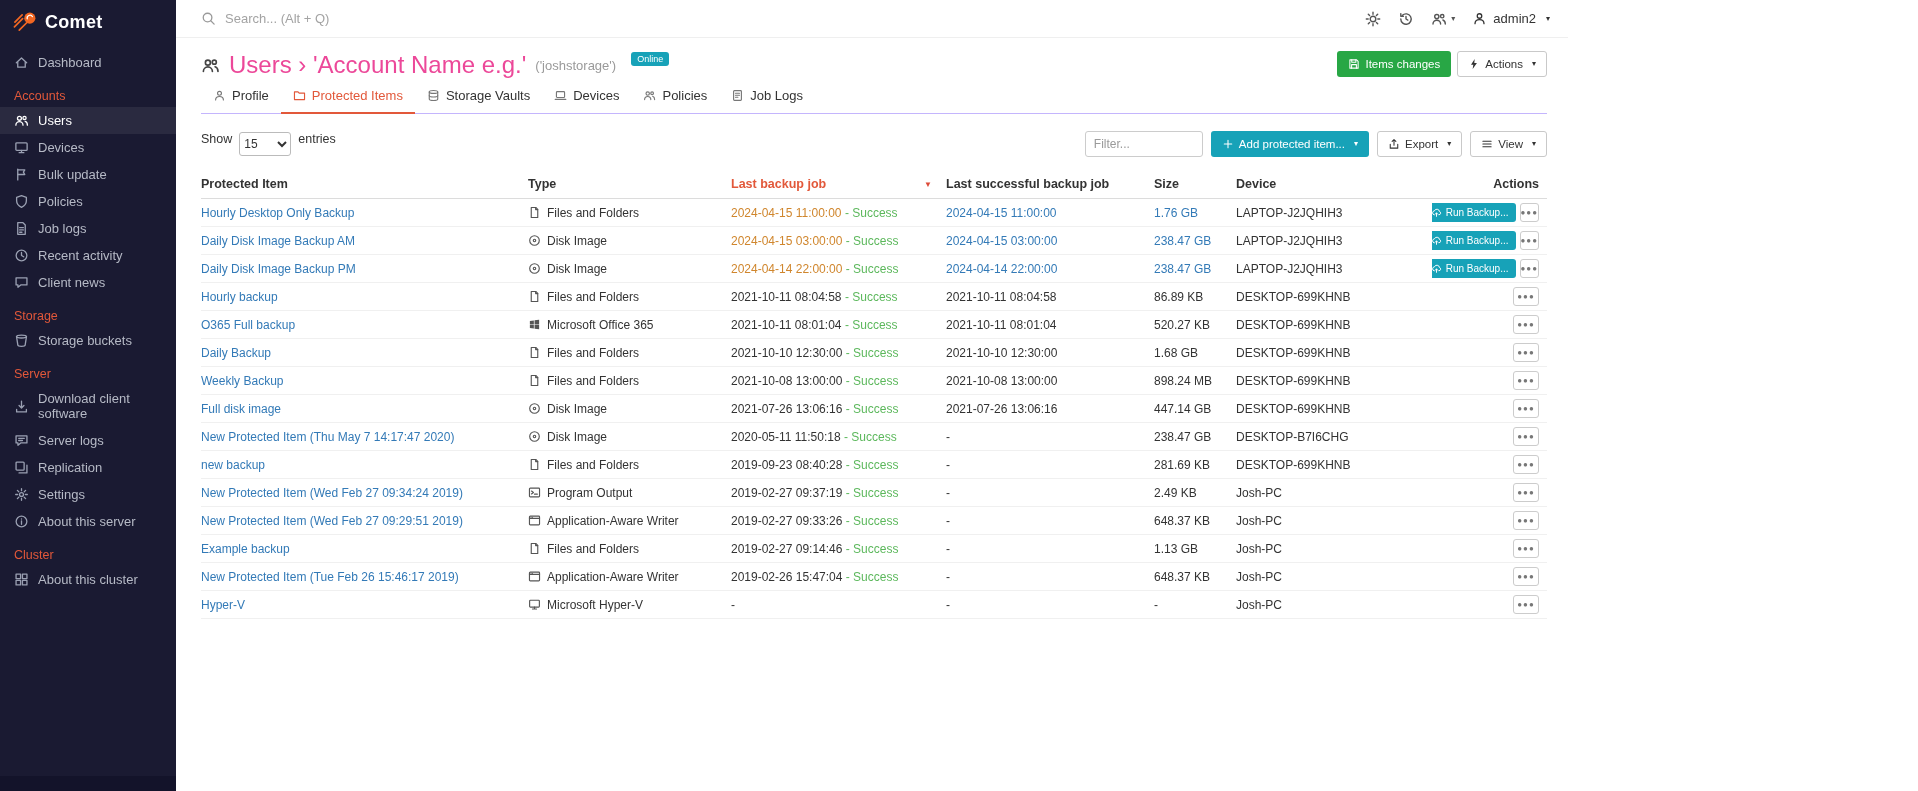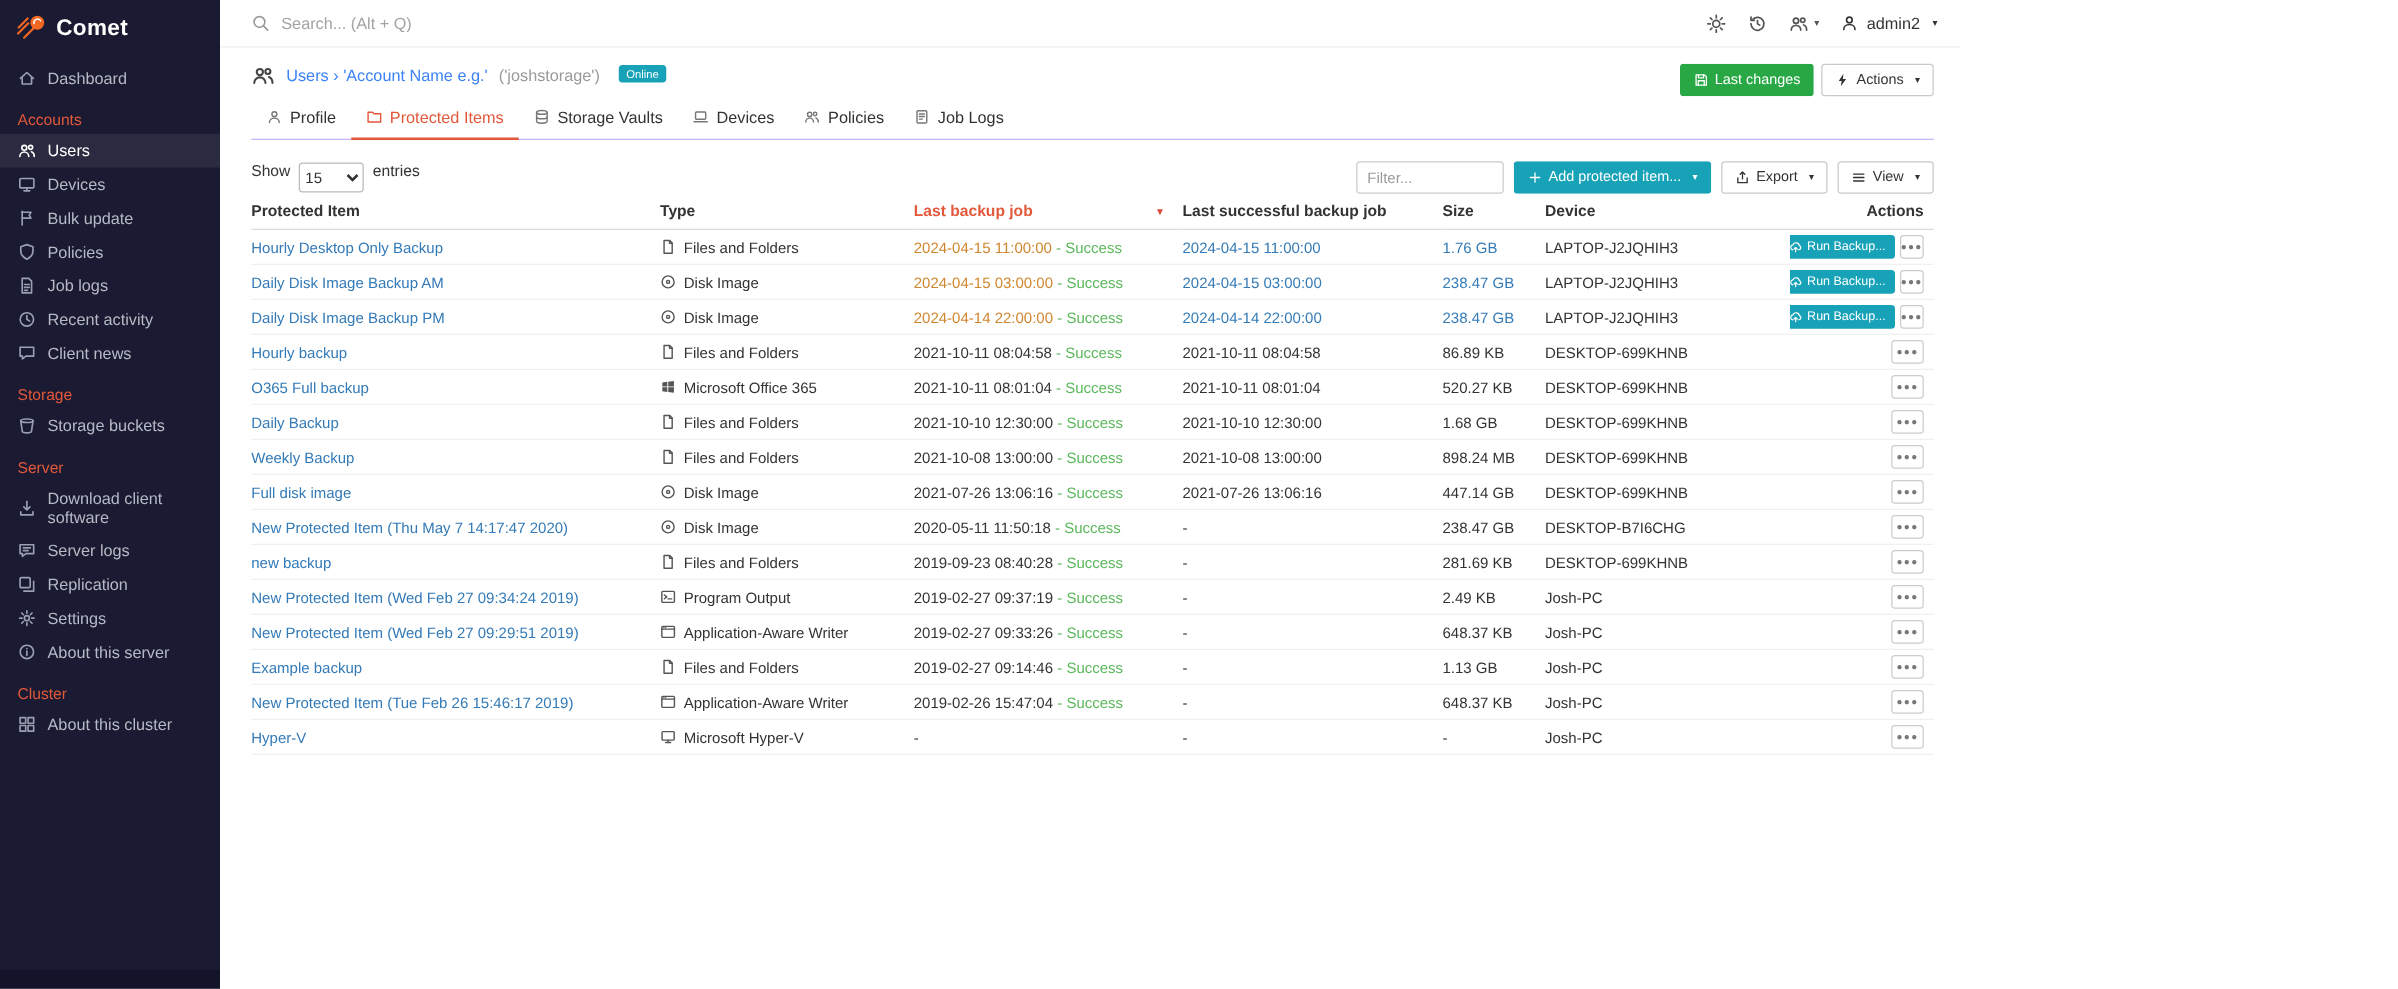--- a/index.html
+++ b/index.html
@@ -41,7 +41,7 @@
   .page-header{display:flex;align-items:flex-start}
   .title{display:flex;align-items:center;gap:9px}
   .title .icn{width:19px;height:19px;color:#444}
-  .title-main{font-size:13px;color:#3b82f6}
+  .title-main{font-size:24px;color:#ec4899}
   .title-code{font-size:13px;color:#9a9a9a}
   .badge{background:var(--teal,#17a2b8);color:#fff;font-size:9px;padding:2px 6px;border-radius:3px;margin-left:6px;align-self:flex-start;margin-top:1px}
   .header-actions{margin-left:auto;display:flex;gap:6px}

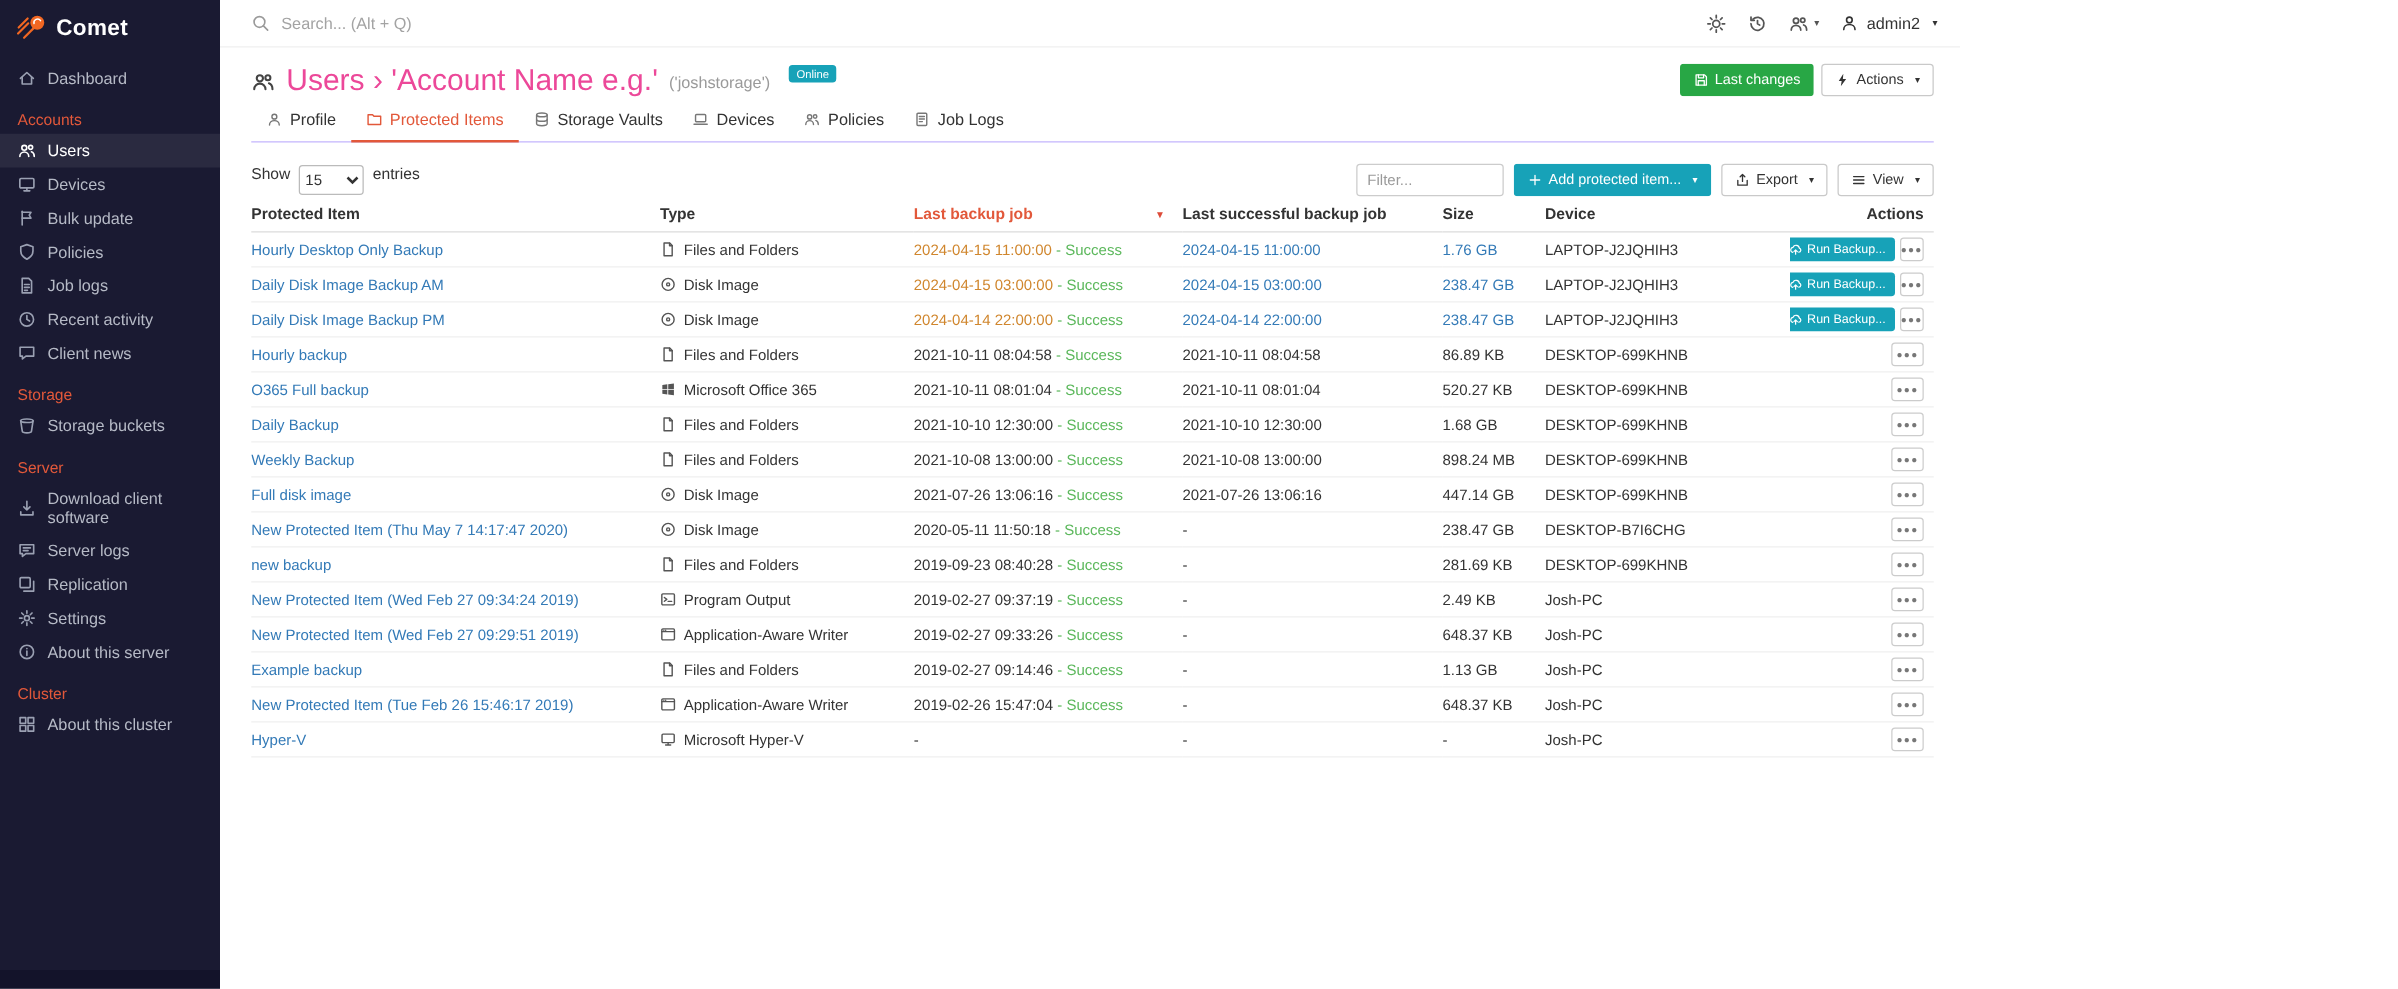--- a/index.html
+++ b/index.html
@@ -328,7 +328,7 @@
                 <path d="M4.8 13.5V8.8h6.4v4.7"></path>
               </svg>
             </span>
-          <span>Last changes</span>
+          <span>Items changes</span>
         </button>
         <button class="btn btn-white">
           <span class="icn">

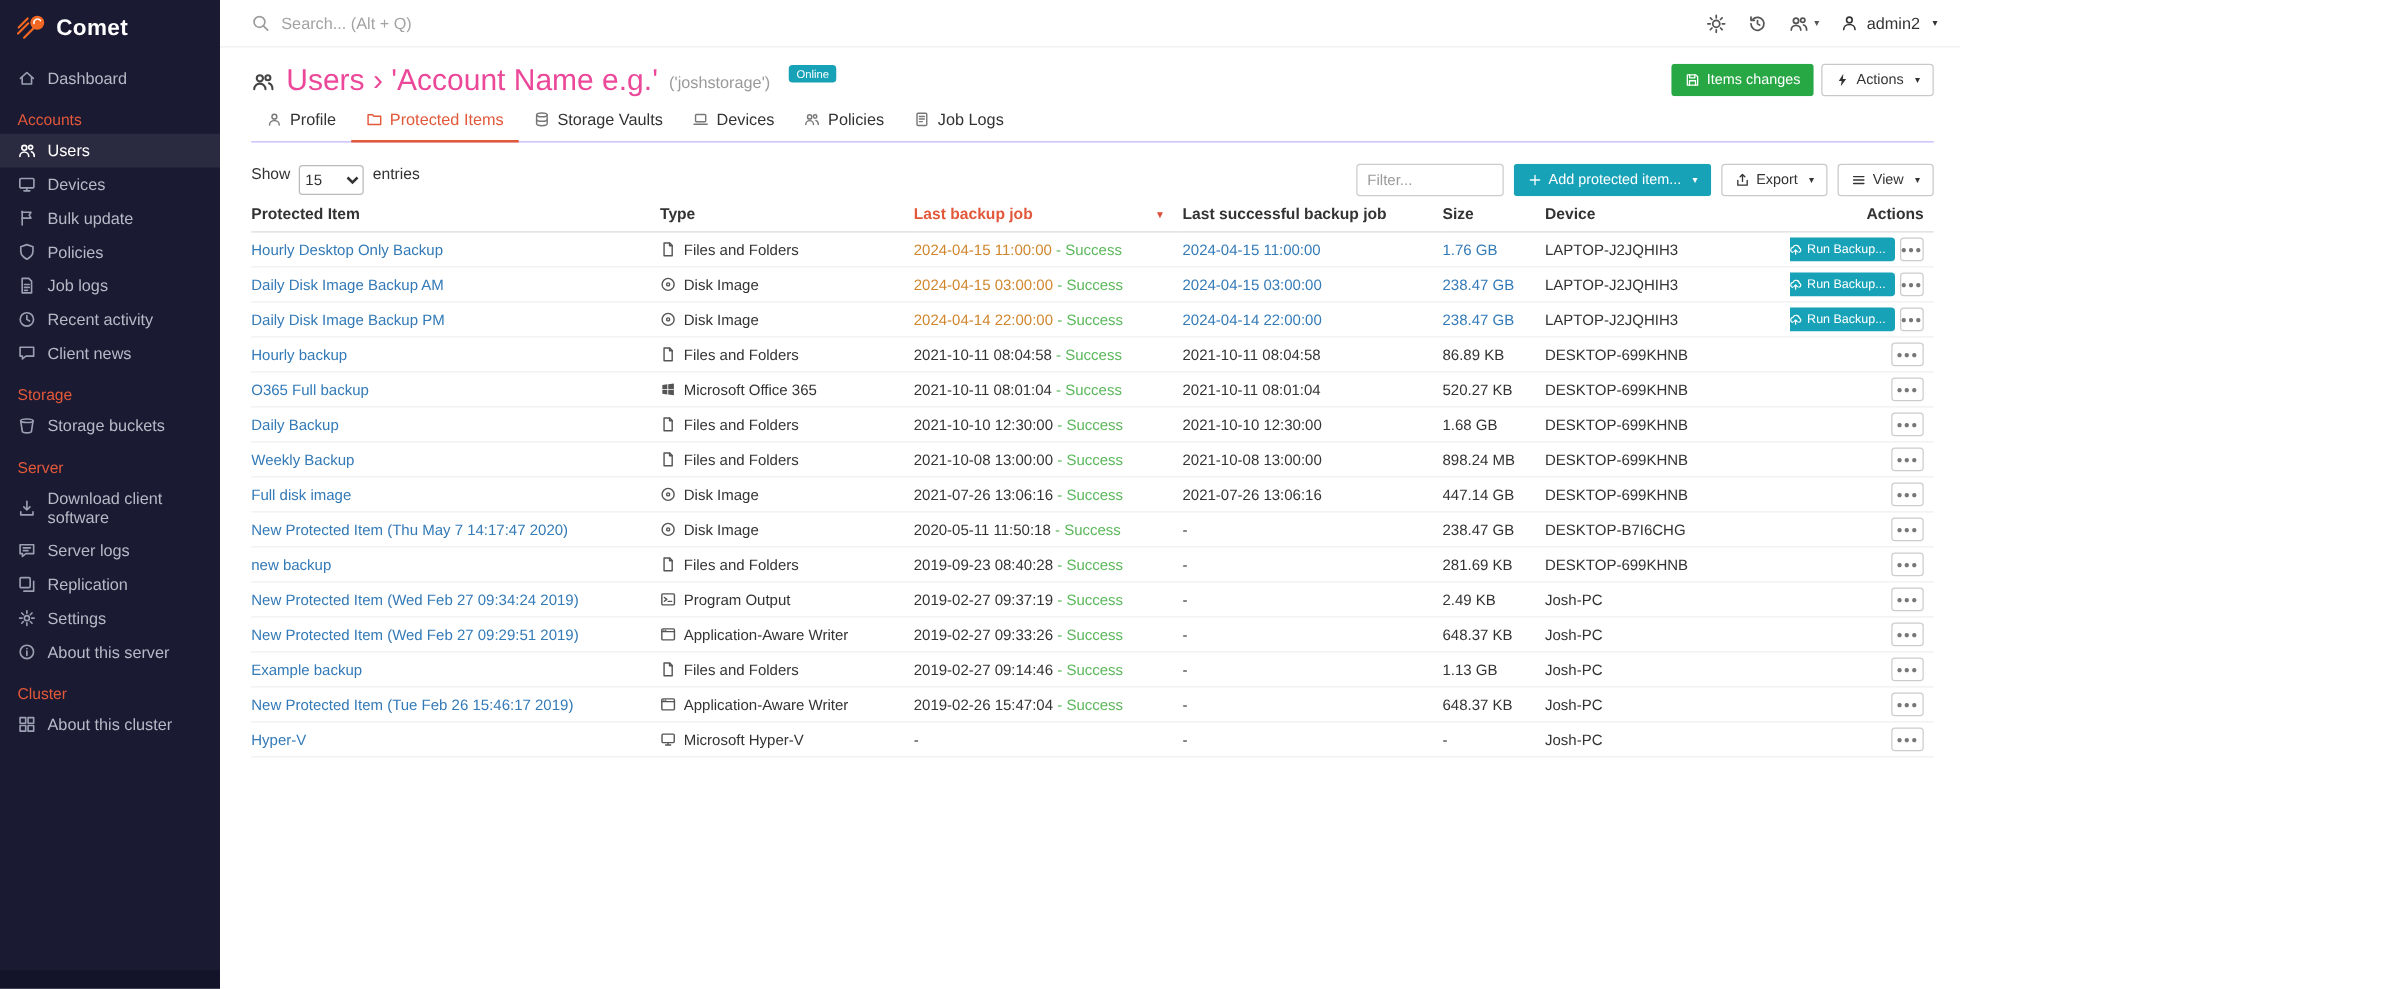--- a/index.html
+++ b/index.html
@@ -64,7 +64,7 @@
   .filter{width:118px;height:26px;border:1px solid #ccc;border-radius:3px;padding:0 8px;font-size:12px;font-family:Liberation Sans, sans-serif;outline:none}
   .filter::placeholder{color:#9a9a9a}
 
-  table{width:100%;border-collapse:collapse;table-layout:fixed;}
+  table{width:100%;border-collapse:collapse;table-layout:fixed;margin-top:13px}
   th{font-size:12.5px;text-align:left;padding:7px 8px 7px 0;border-bottom:1px solid #dcdcdc;color:#333;cursor:pointer}
   th .th-inner{display:flex;align-items:center}
   th.hl{color:var(--accent,#e2583a)}

